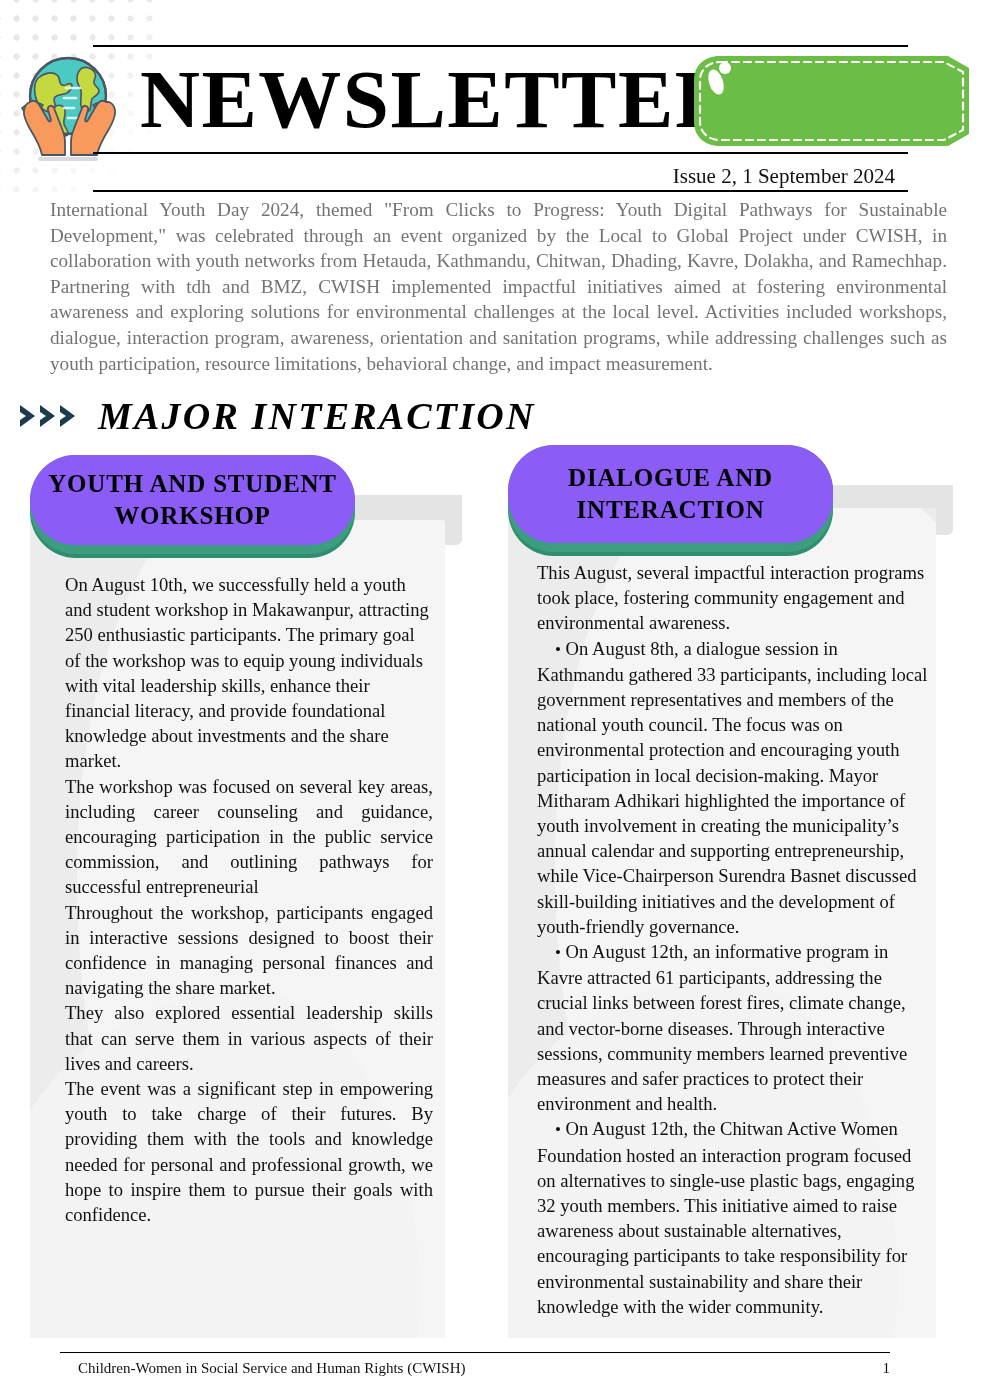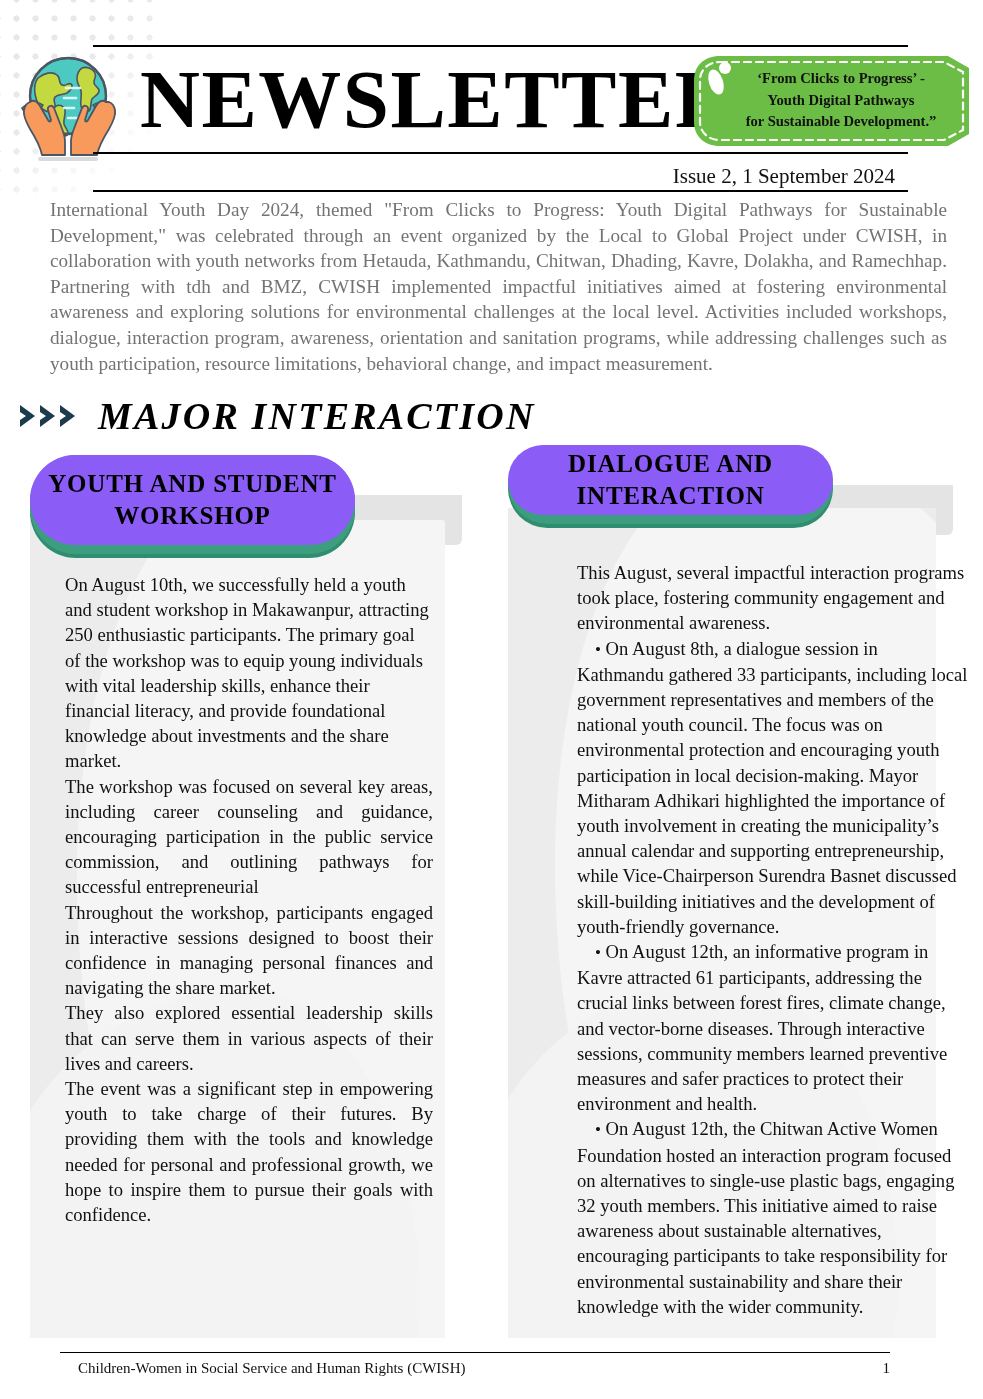--- a/index.html
+++ b/index.html
@@ -196,11 +196,6 @@
       <ellipse cx="26" cy="30" rx="7" ry="13" transform="rotate(-18 26 30)" fill="#ffffff"></ellipse>
       <circle cx="35" cy="16" r="6" fill="#ffffff"></circle>
     </svg>
-    <div class="tag-text">
-      <div>‘From Clicks to Progress’ -</div>
-      <div>Youth Digital Pathways</div>
-      <div>for Sustainable Development.”</div>
-    </div>
   </div>
 
   <div class="rule-mid"></div>

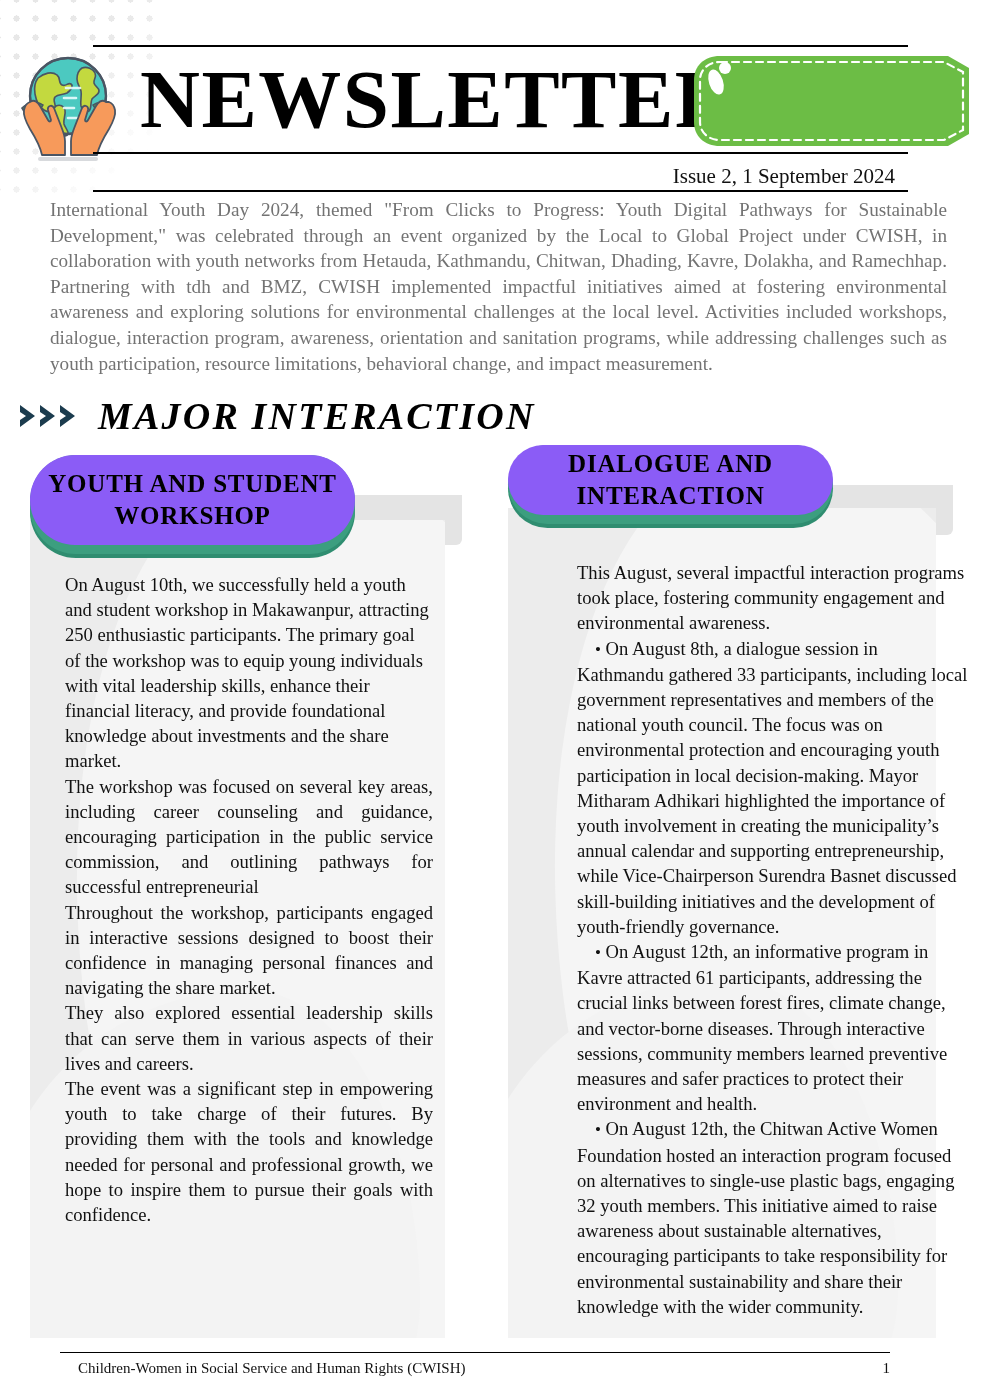--- a/index.html
+++ b/index.html
@@ -127,7 +127,7 @@
     white-space:pre-line;
   }
   #pill-left{left:30px;top:455px;width:325px;height:99px;}
-  #pill-right{left:508px;top:445px;width:325px;height:79px;}
+  #pill-right{left:508px;top:445px;width:325px;height:107px;}
 
   
   .col-text{

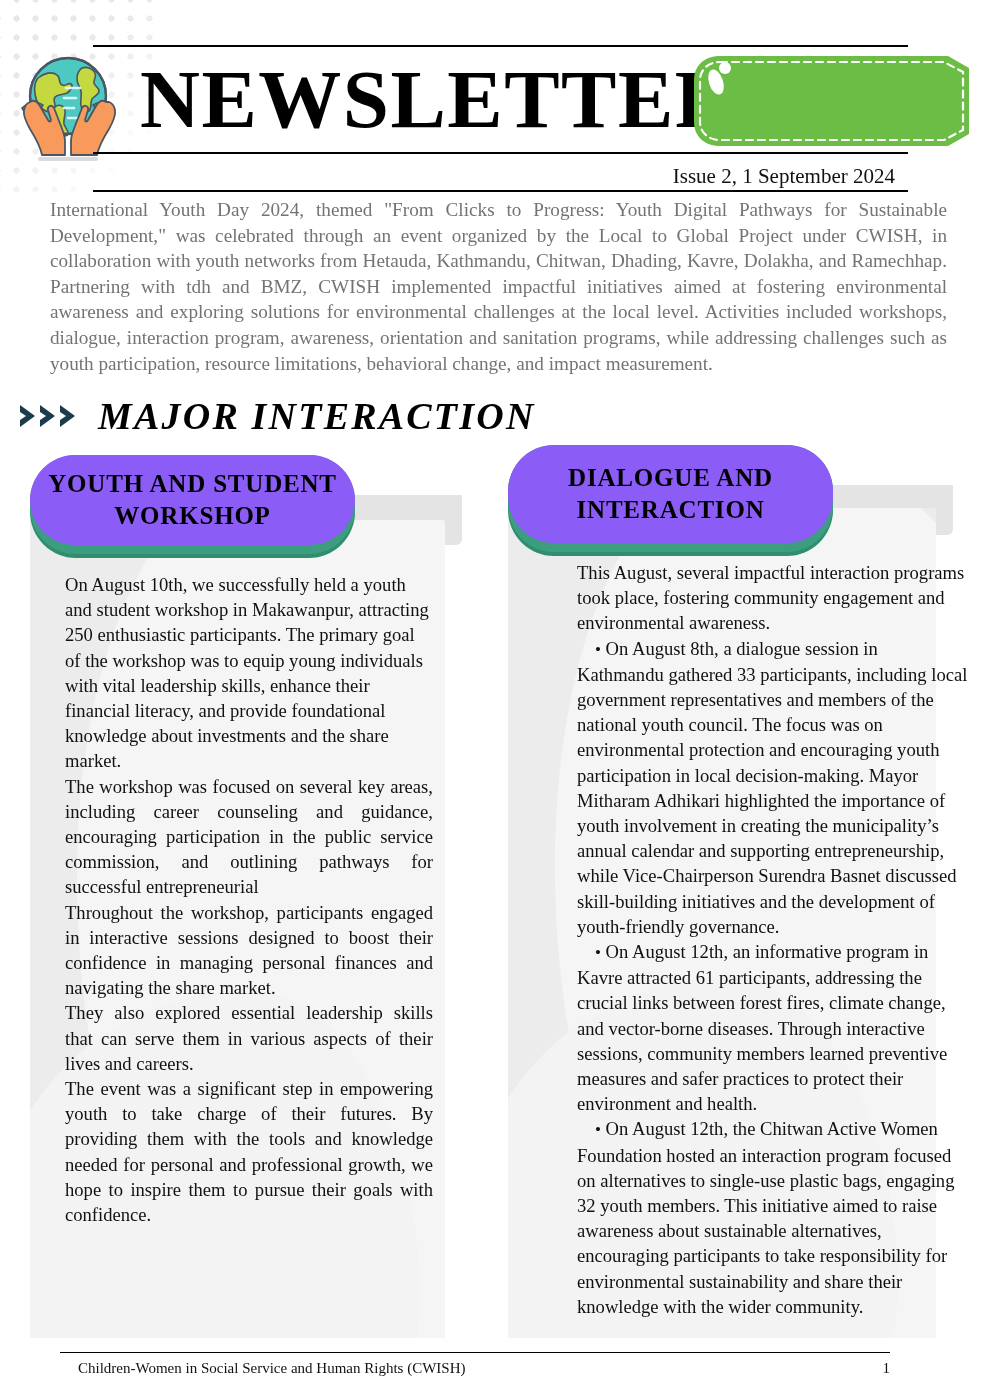--- a/index.html
+++ b/index.html
@@ -135,7 +135,7 @@
     font-size:18.6px;line-height:25.2px;color:#111;
   }
   #text-left{left:65px;top:572px;width:368px;}
-  #text-right{left:537px;top:560px;width:392px;margin-left:40px;}
+  #text-right{left:537px;top:560px;width:392px;}
 
   .col-text p{margin:0;}
   .col-text p.just{text-align:justify;font-family:Liberation Serif, serif;}

